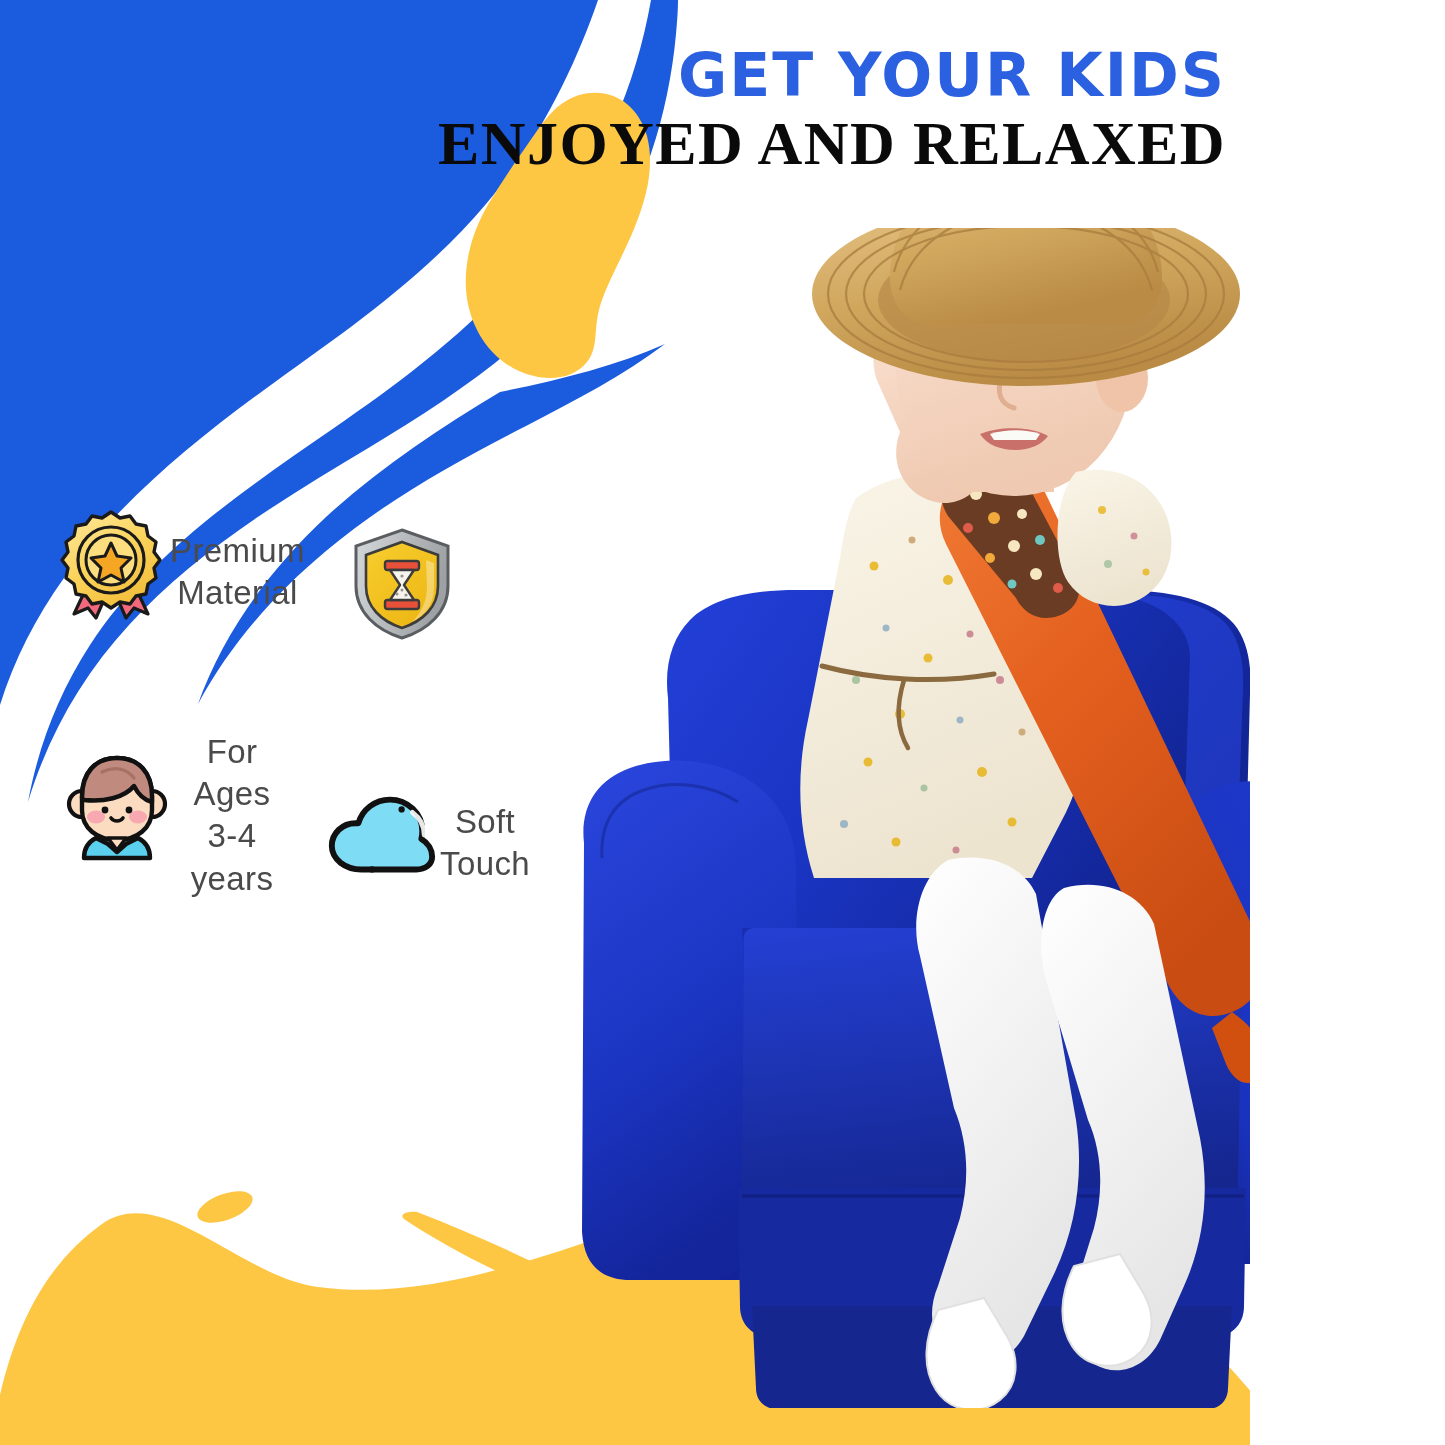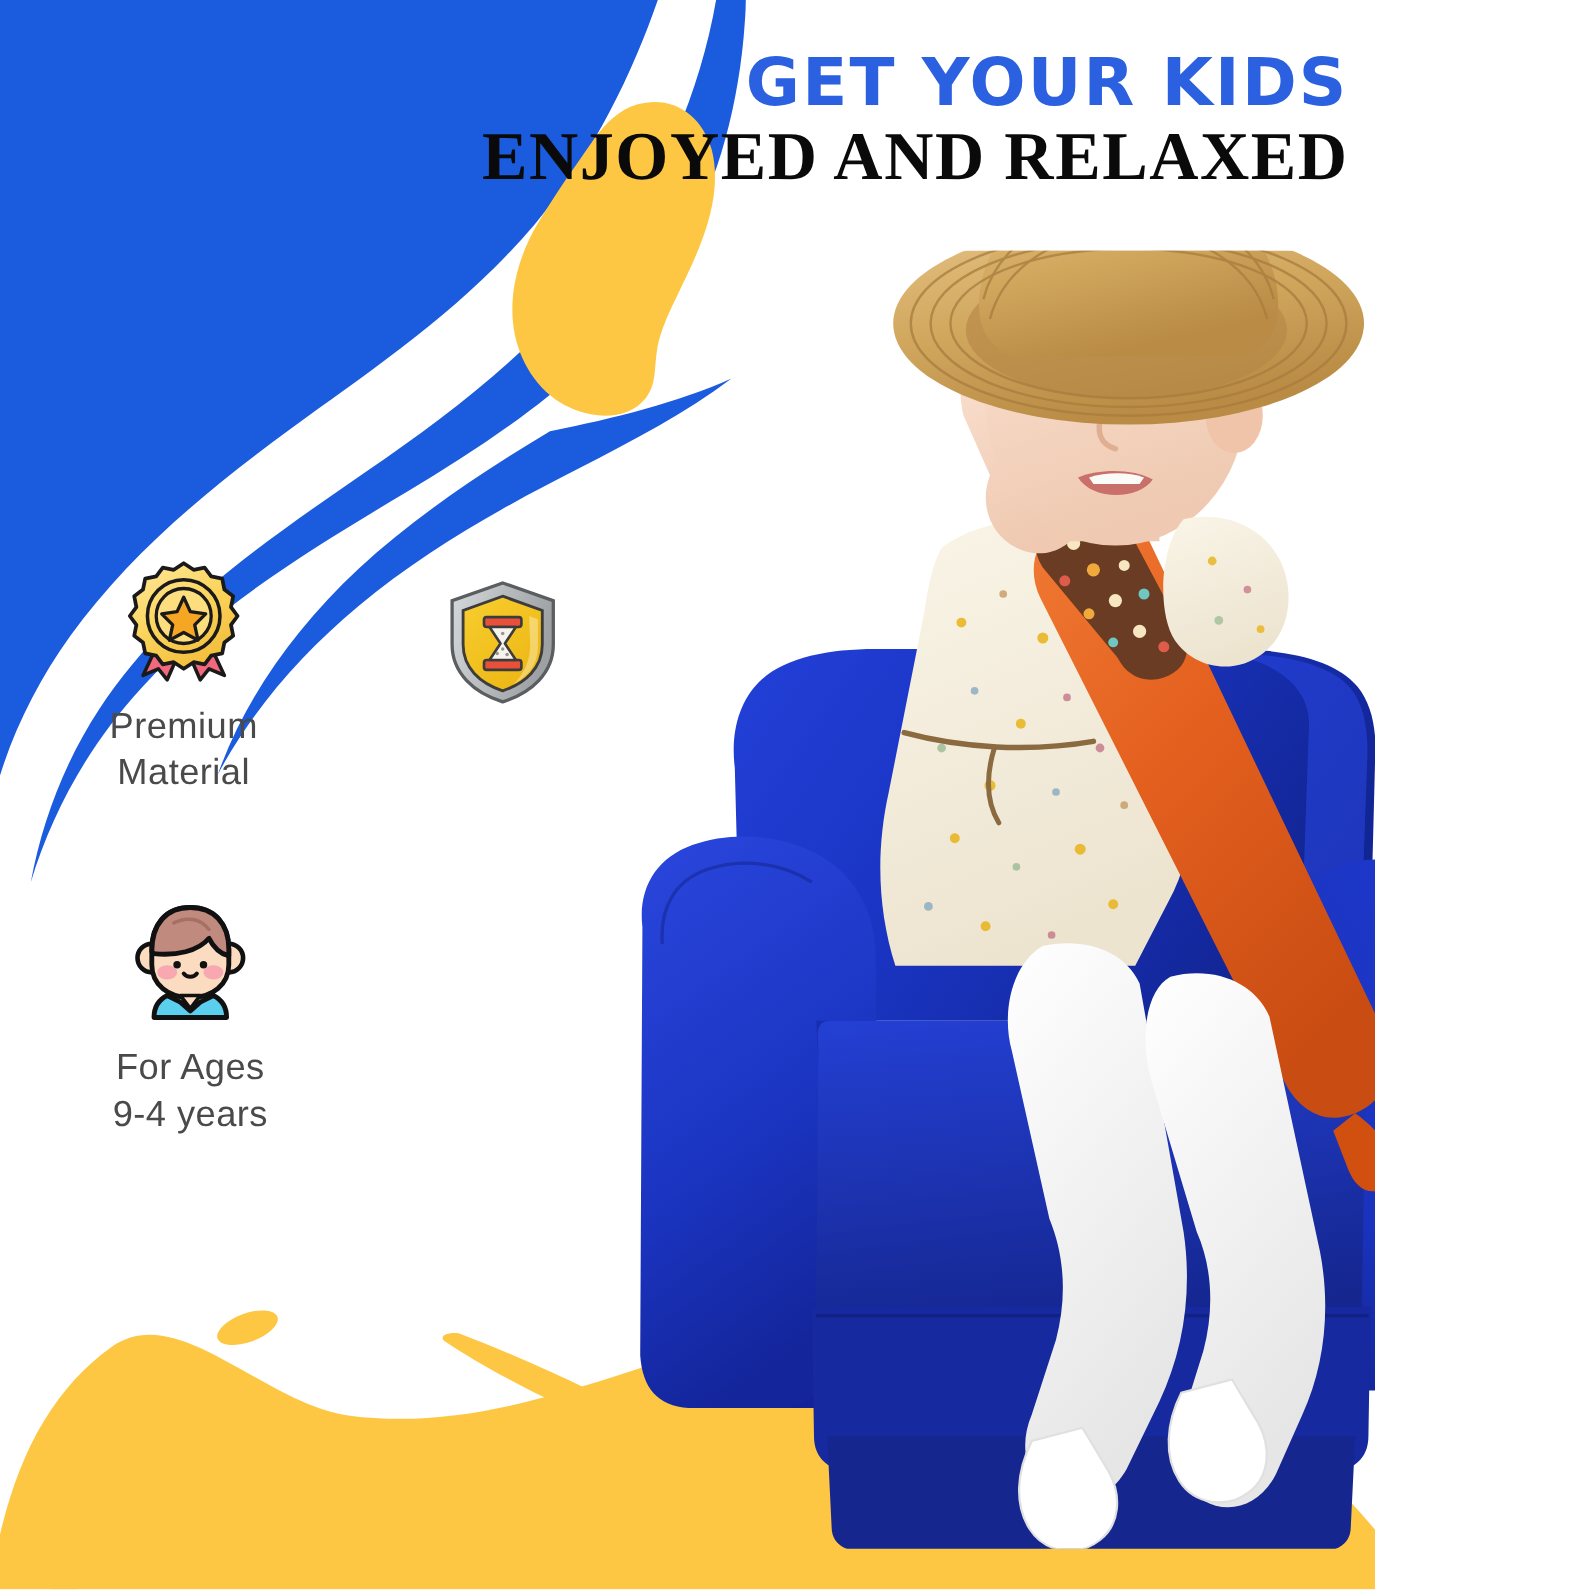--- a/index.html
+++ b/index.html
@@ -67,7 +67,7 @@
   }
   .feature {
     display:flex;
-    flex-direction:column;
+    flex-direction:row;
     align-items:center;
     text-align:center;
   }

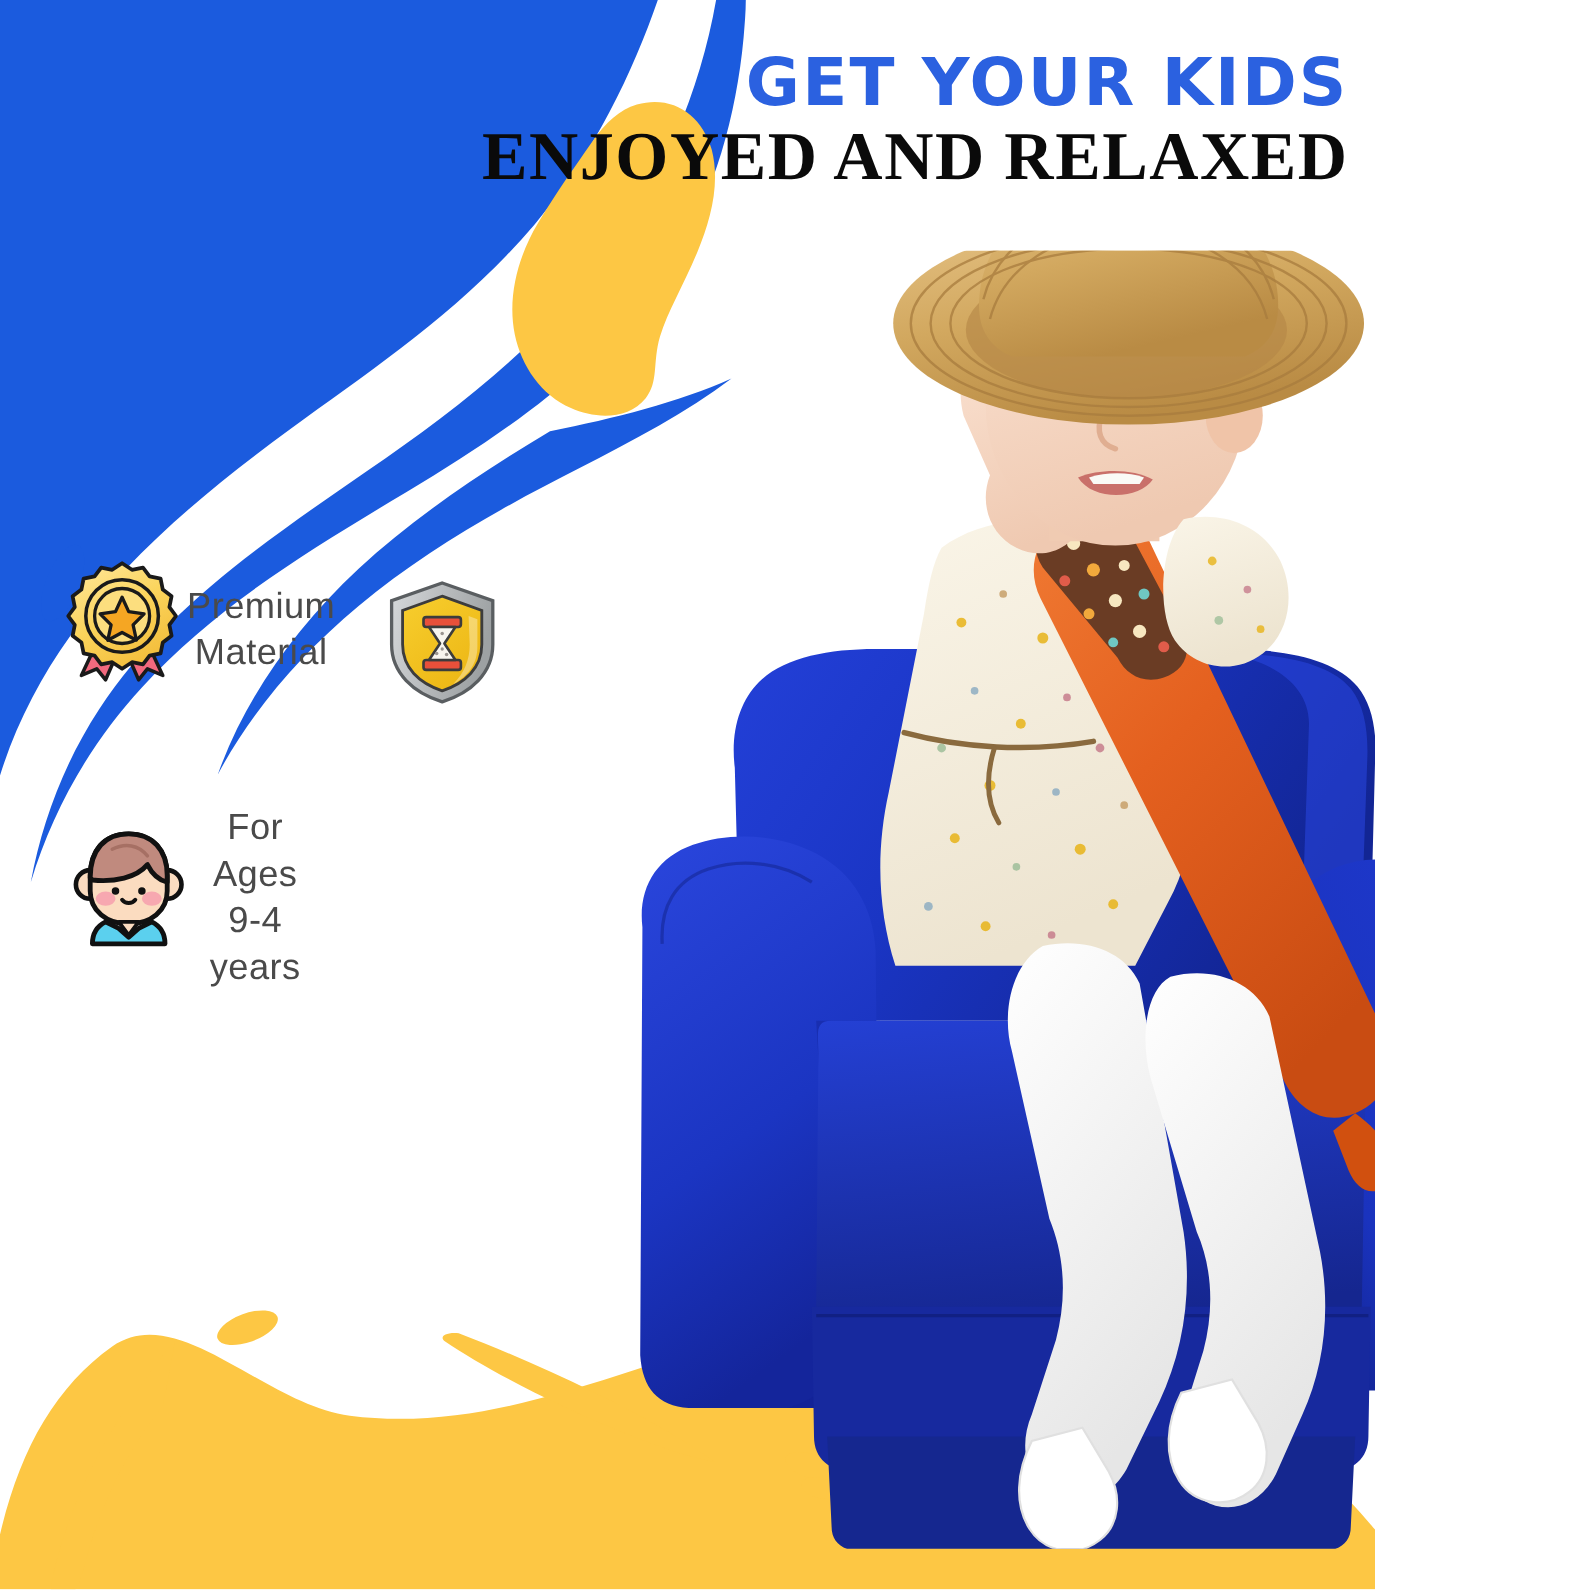--- a/index.html
+++ b/index.html
@@ -543,7 +543,7 @@
         </svg>
       </div>
       <div class="feature-label">For Ages
-9-4 years</div>
+3-4 years</div>
     </div>
 
 

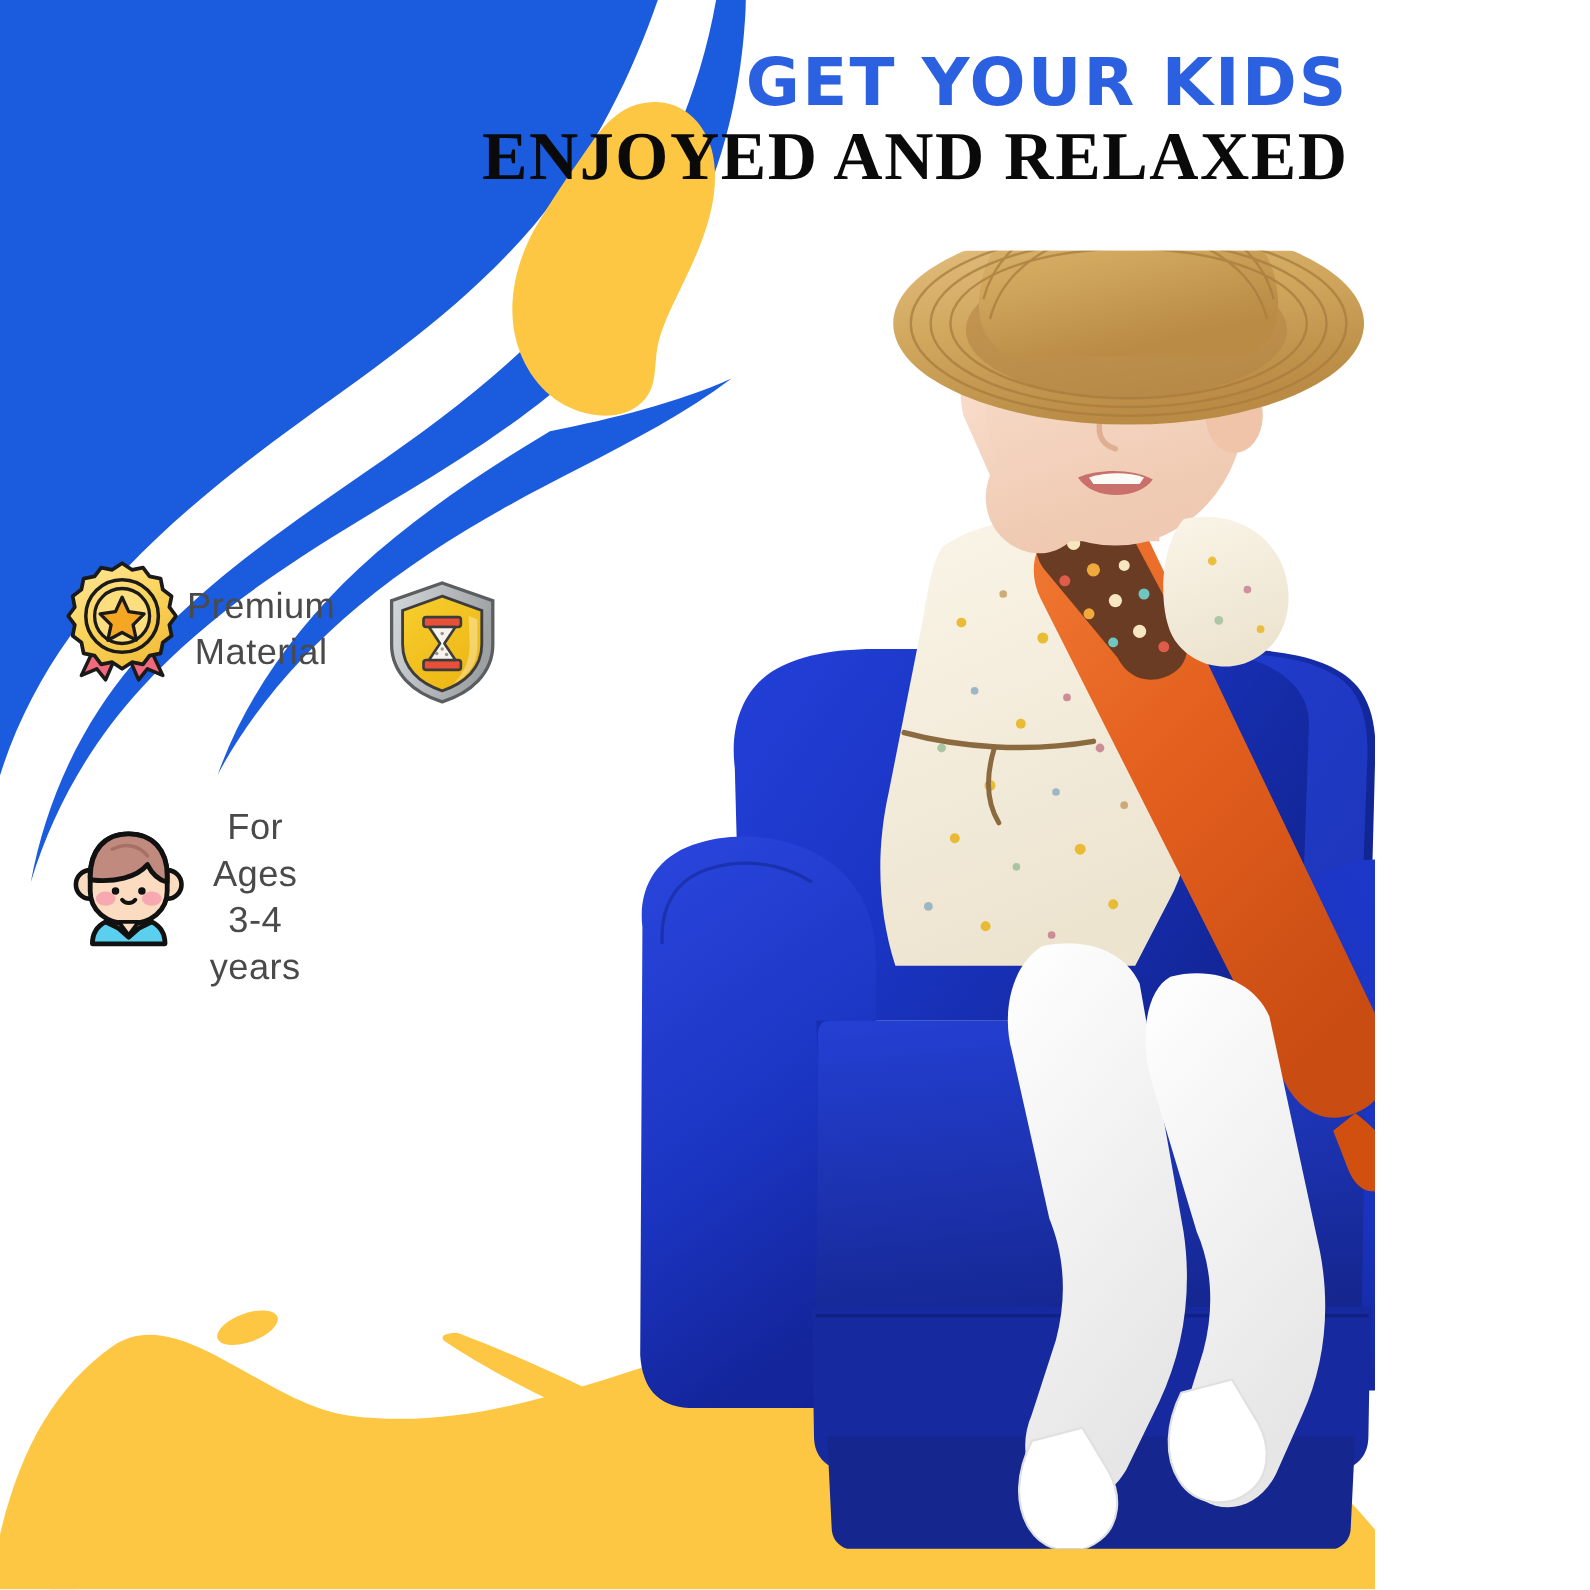--- a/index.html
+++ b/index.html
@@ -546,6 +546,26 @@
 3-4 years</div>
     </div>
 
+    <div class="feature f-soft">
+      <div class="feature-icon">
+        <svg width="122" height="92" viewBox="0 0 122 92">
+          <path fill="#7FDCF5" stroke="#111111" stroke-width="6" stroke-linejoin="round" stroke-linecap="round" d="M42,80
+                   C26,80 12,70 12,56
+                   C12,43 23,33 36,33
+                   C37,33 38,33 39,33
+                   C43,19 56,9 71,9
+                   C89,9 104,23 104,41
+                   C104,44 104,46 103,49
+                   C110,53 114,60 114,67
+                   C114,75 107,80 98,80 Z"></path>
+          <path fill="none" stroke="#FFFFFF" stroke-width="5" stroke-linecap="round" opacity="0.9" d="M94,22 C102,28 106,36 106,45"></path>
+          <circle cx="83" cy="19" r="3.2" fill="#111111"></circle>
+          <circle cx="53" cy="80" r="3.2" fill="#111111"></circle>
+        </svg>
+      </div>
+      <div class="feature-label">Soft
+Touch</div>
+    </div>
 
   </div>
 

